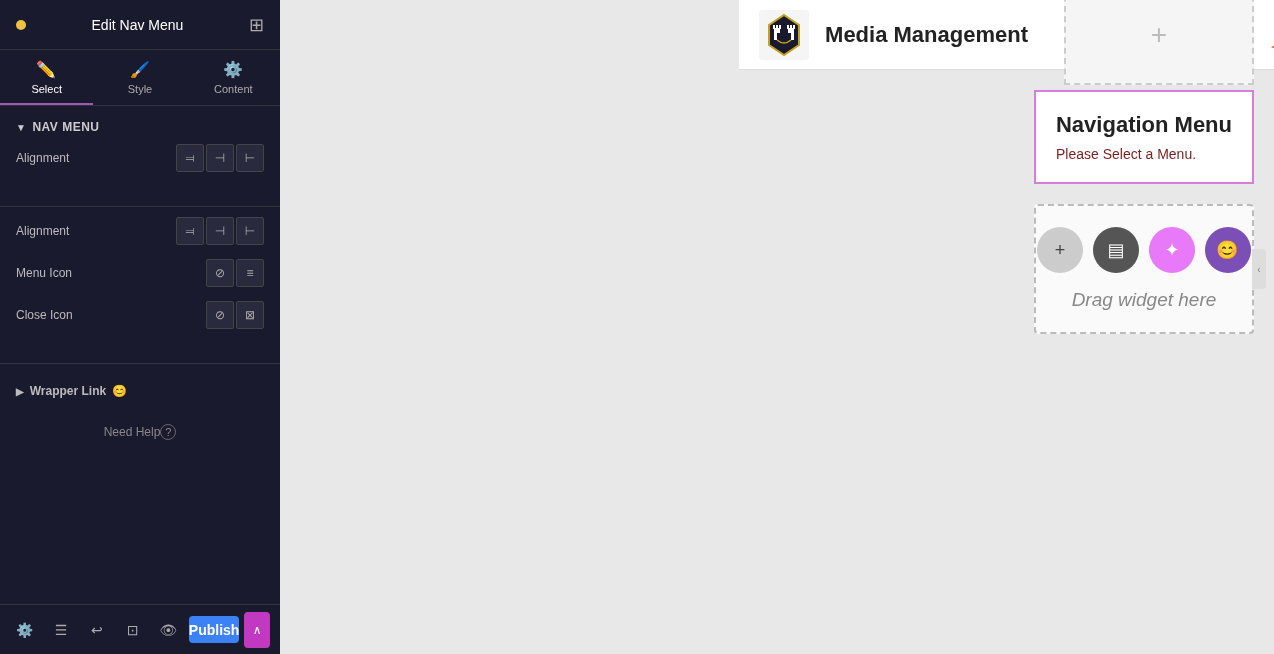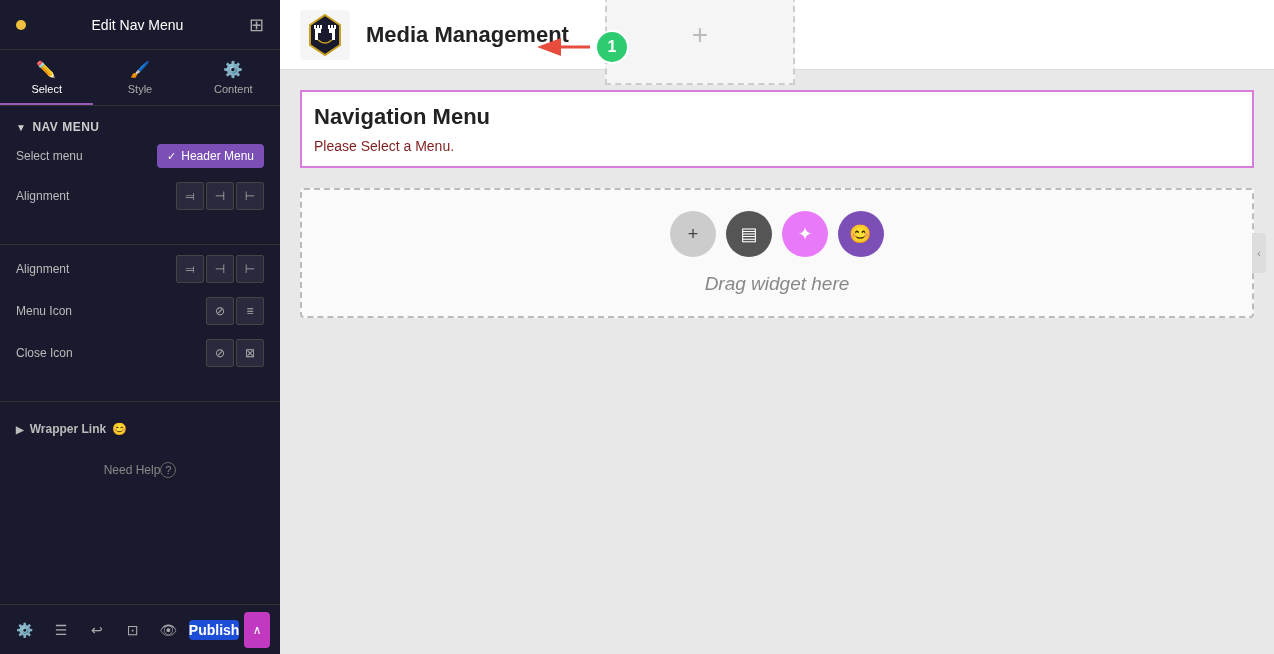--- a/index.html
+++ b/index.html
@@ -271,6 +271,7 @@
       flex-direction: column;
       background: #e8e8e8;
       position: relative;
+      align-items: flex-end;
     }
 
     

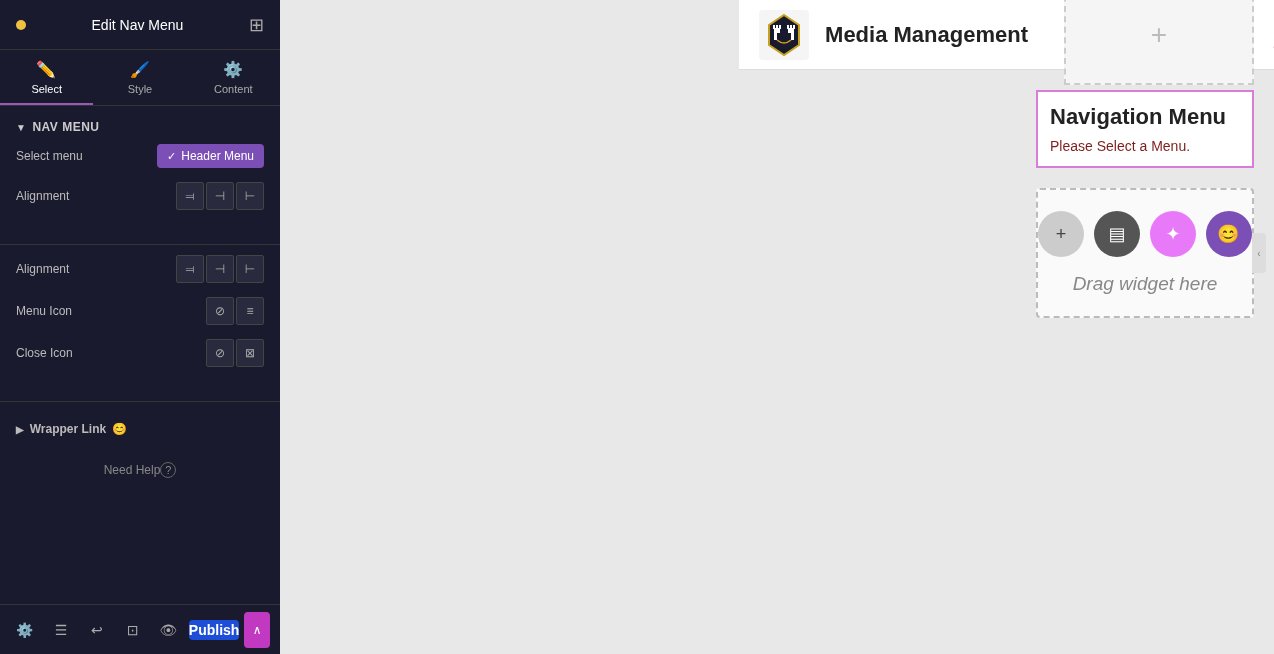--- a/index.html
+++ b/index.html
@@ -317,7 +317,7 @@
     .nav-menu-widget {
       background: #fff;
       border: 2px solid #d87ddb;
-      padding: 12px;
+      padding: 20px;
       margin-bottom: 20px;
     }
 

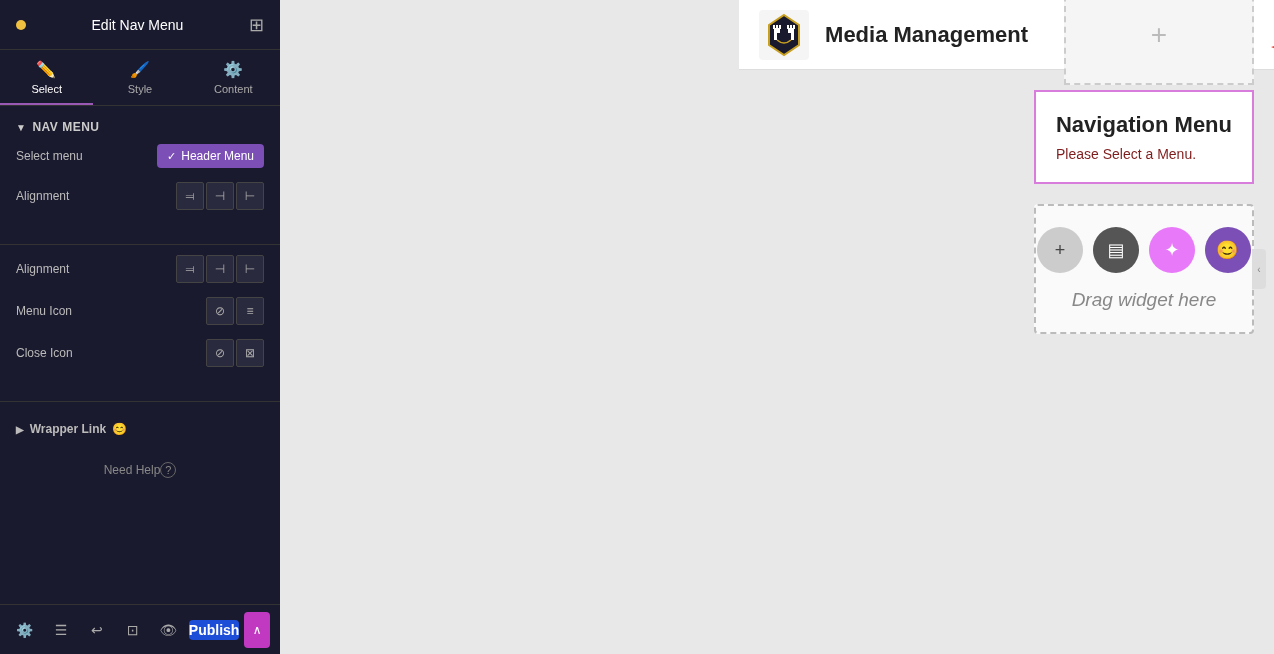--- a/index.html
+++ b/index.html
@@ -473,13 +473,6 @@
 
     <div class="section-body">
 
-      <div class="form-row">
-        <span class="form-label">Select menu</span>
-        <button class="select-menu-btn">
-          <span class="checkmark">✓</span>
-          <span>Header Menu</span>
-        </button>
-      </div>
 
       <div class="form-row">
         <span class="form-label">Alignment</span>

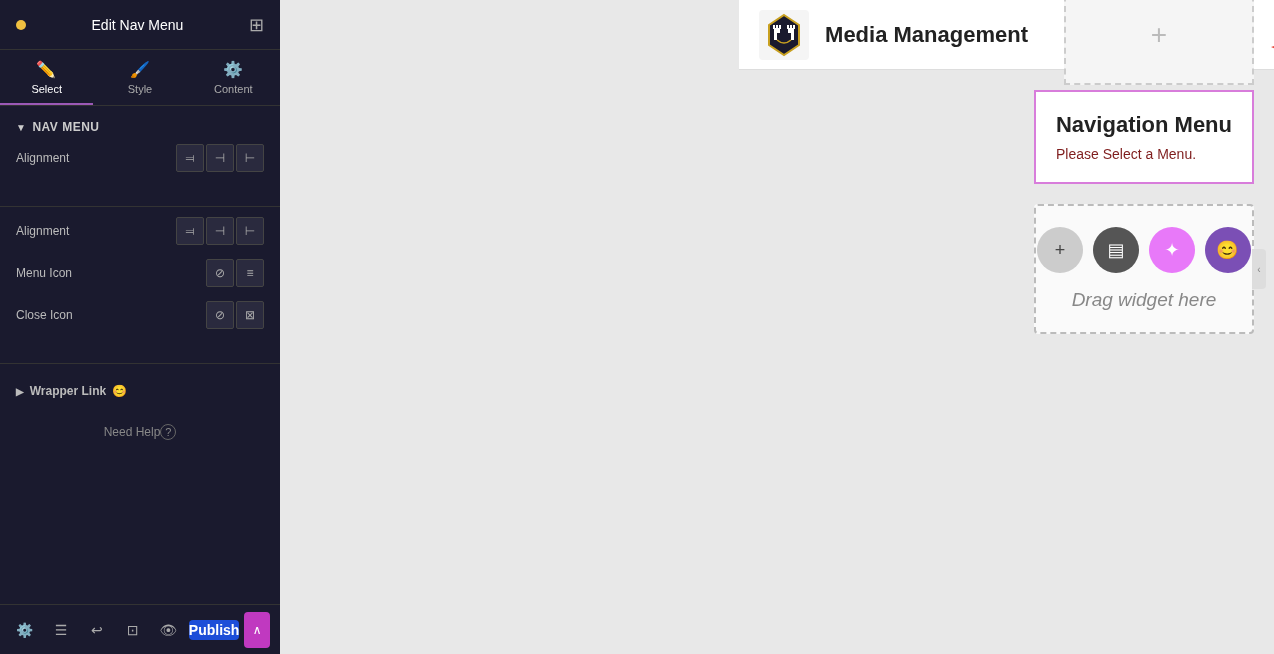--- a/index.html
+++ b/index.html
@@ -240,11 +240,11 @@
 
     .publish-btn {
       flex: 1;
-      background: #1d4ed8;
+      background: #3b82f6;
       color: #fff;
       border: none;
       border-radius: 4px;
-      height: 20px;
+      height: 27px;
       font-size: 14px;
       font-weight: 600;
       cursor: pointer;

